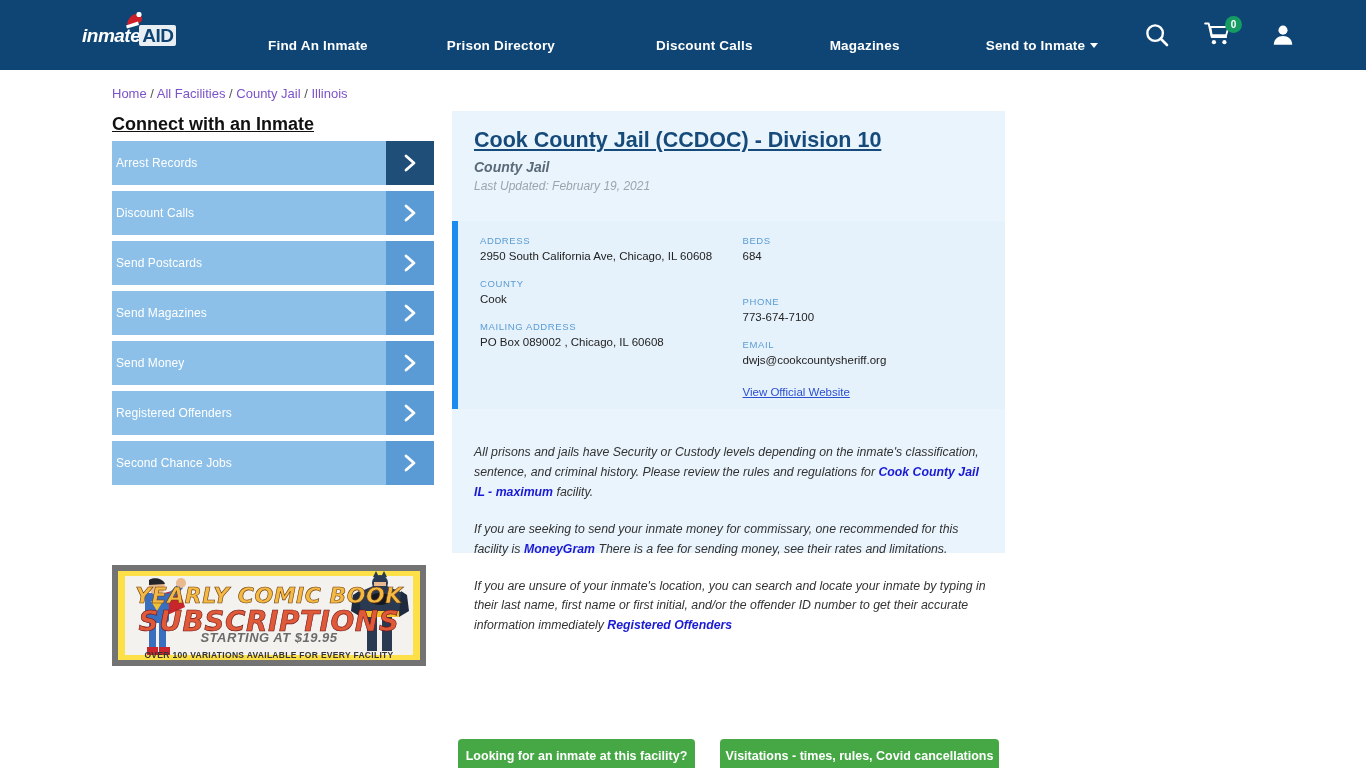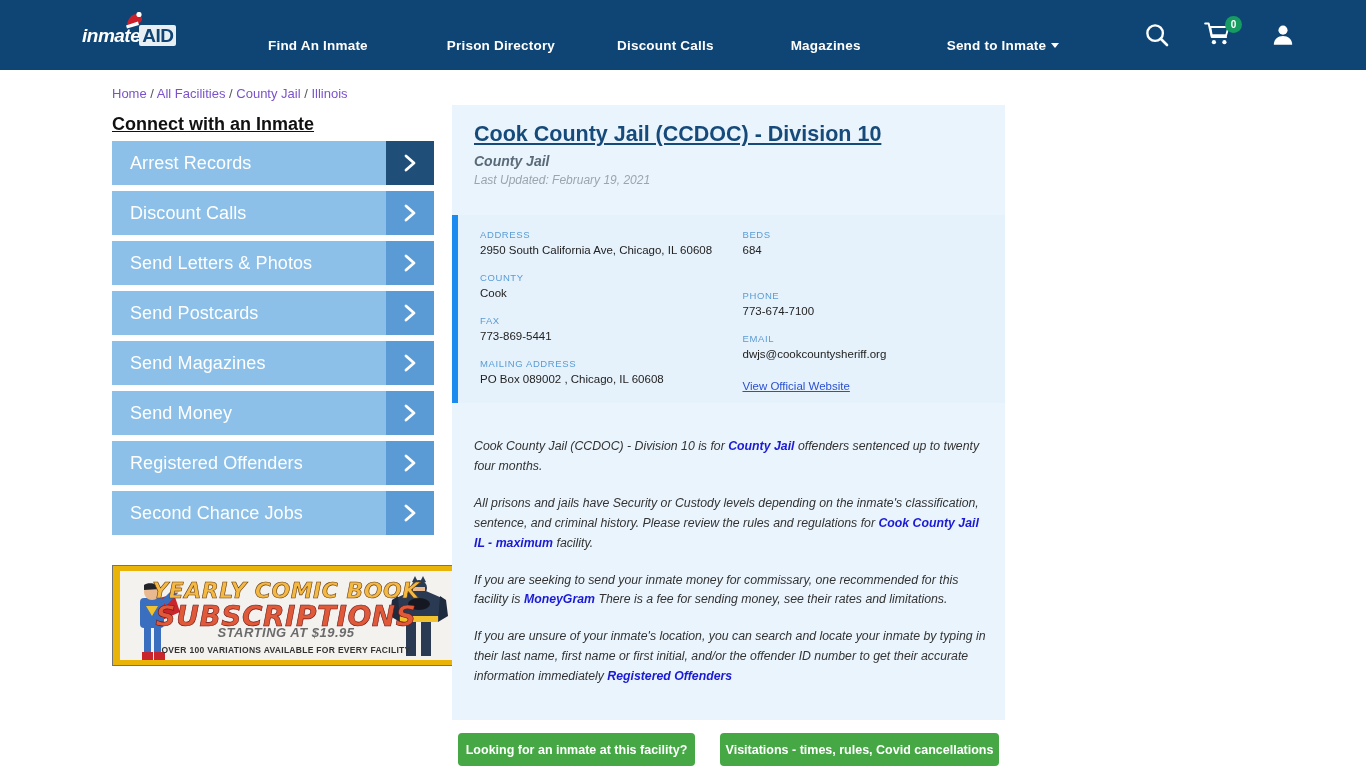--- a/index.html
+++ b/index.html
@@ -45,7 +45,7 @@
     white-space: nowrap;
   }
   .nav-gap-1 { margin-right: 79px; }
-  .nav-gap-2 { margin-right: 62px; }
+  .nav-gap-2 { margin-right: 101px; }
   .nav-gap-3 { margin-right: 77px; }
   .nav-gap-4 { margin-right: 86px; text-align: right; }
 

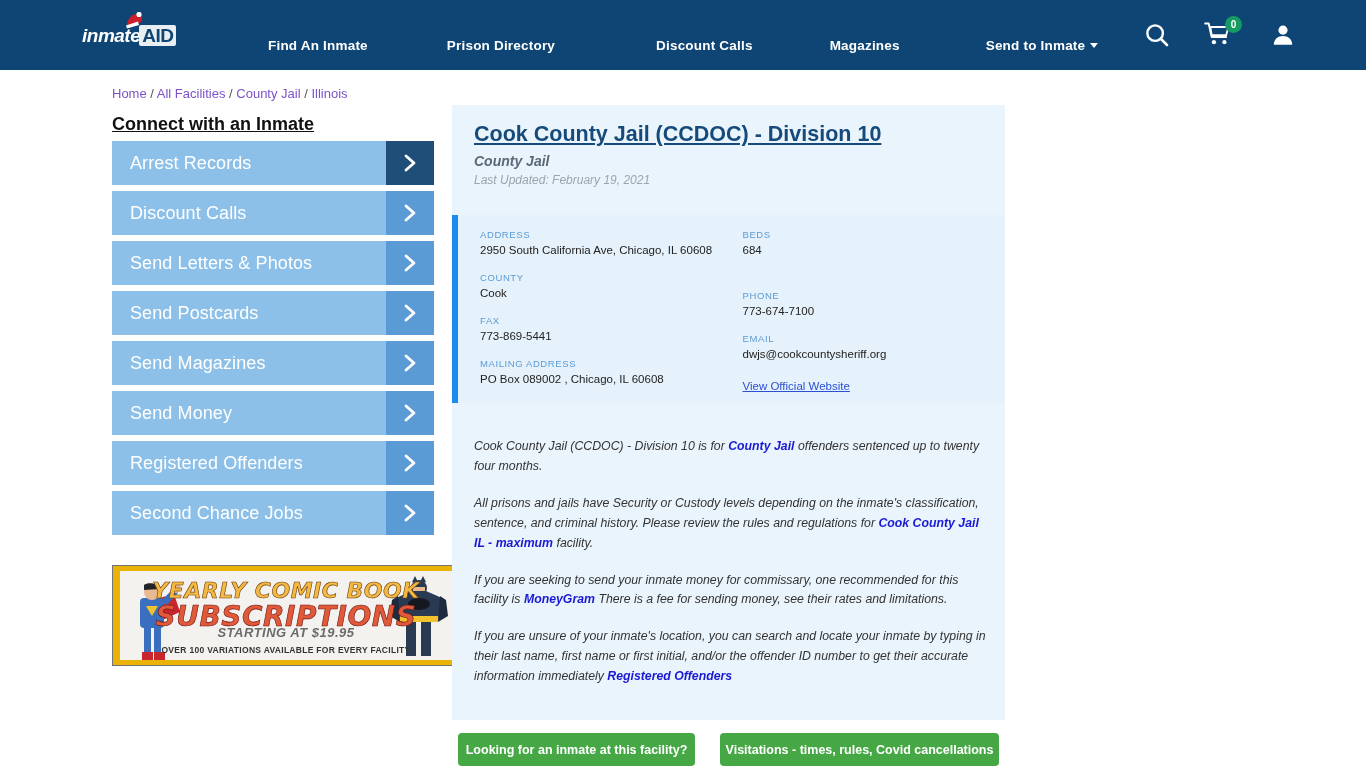--- a/index.html
+++ b/index.html
@@ -142,8 +142,8 @@
 
   
   .card {
-    position: absolute; left: 452px; top: 105px;
-    width: 553px; height: 615px;
+    position: absolute; left: 452px; top: 111px;
+    width: 553px; height: 442px;
     background: #eaf4fc;
   }
   .card-title {

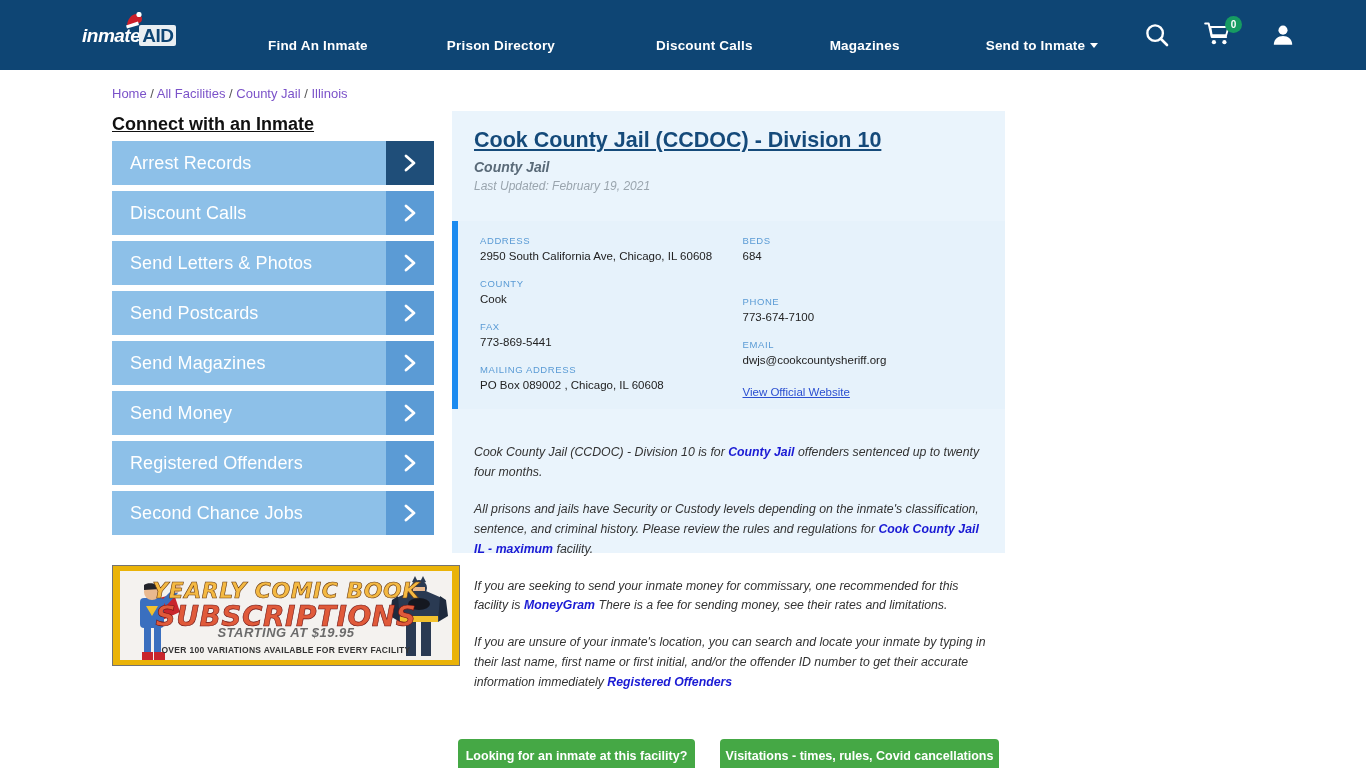--- a/index.html
+++ b/index.html
@@ -91,8 +91,8 @@
   }
   .side-btn-label {
     flex: 1; display: flex; align-items: center;
-    padding-left: 18px; color: #ffffff;
-    font-size: 18px; letter-spacing: 0.1px;
+    padding-left: 4px; color: #ffffff;
+    font-size: 12px; letter-spacing: 0.1px;
   }
   .side-btn-arrow {
     width: 48px; background: #5b9bd5;

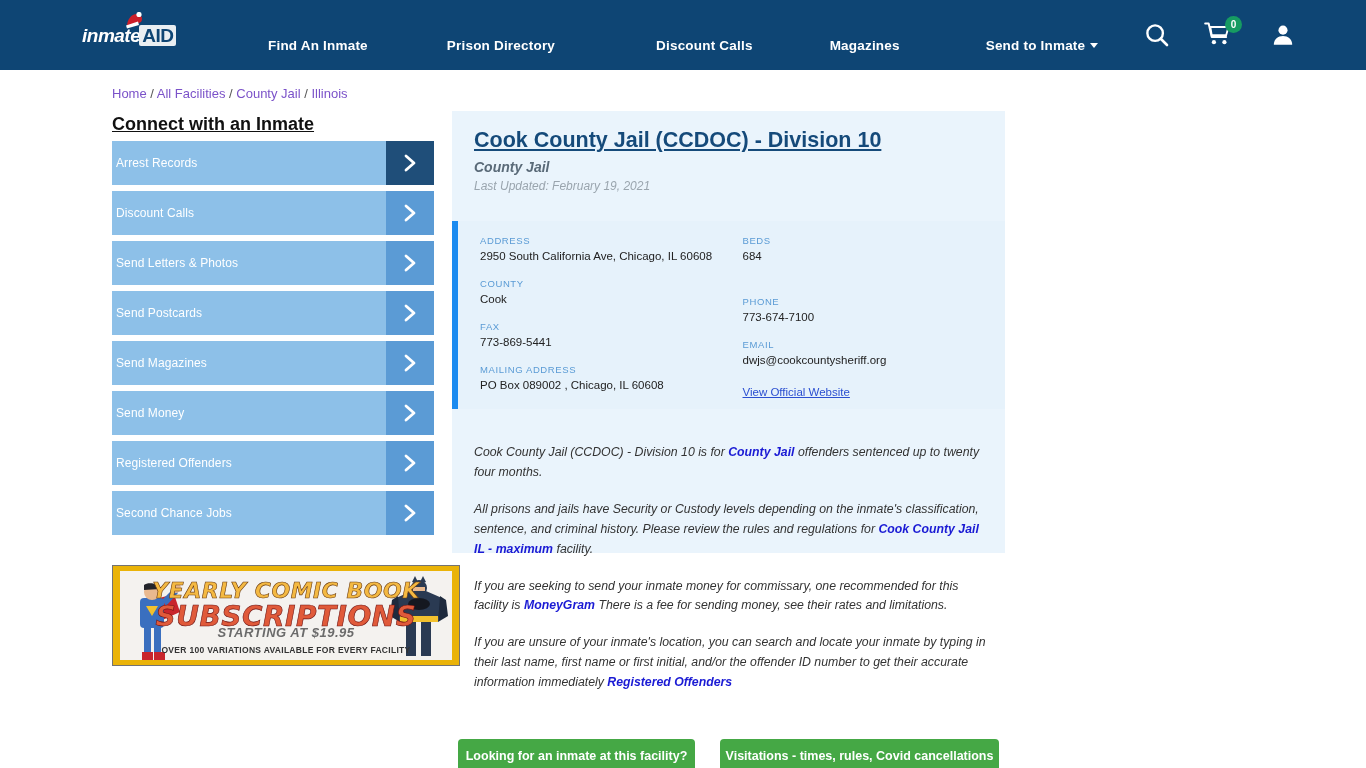--- a/index.html
+++ b/index.html
@@ -276,14 +276,6 @@
     </div>
   </div>
 
-  <div class="side-btn">
-    <div class="side-btn-label">Send Letters &amp; Photos</div>
-    <div class="side-btn-arrow">
-      <svg class="chev" viewBox="0 0 20 20">
-          <polyline points="6,3 14,10 6,17" fill="none" stroke="#ffffff" stroke-width="2.8" stroke-linecap="round" stroke-linejoin="round"></polyline>
-        </svg>
-    </div>
-  </div>
 
   <div class="side-btn">
     <div class="side-btn-label">Send Postcards</div>

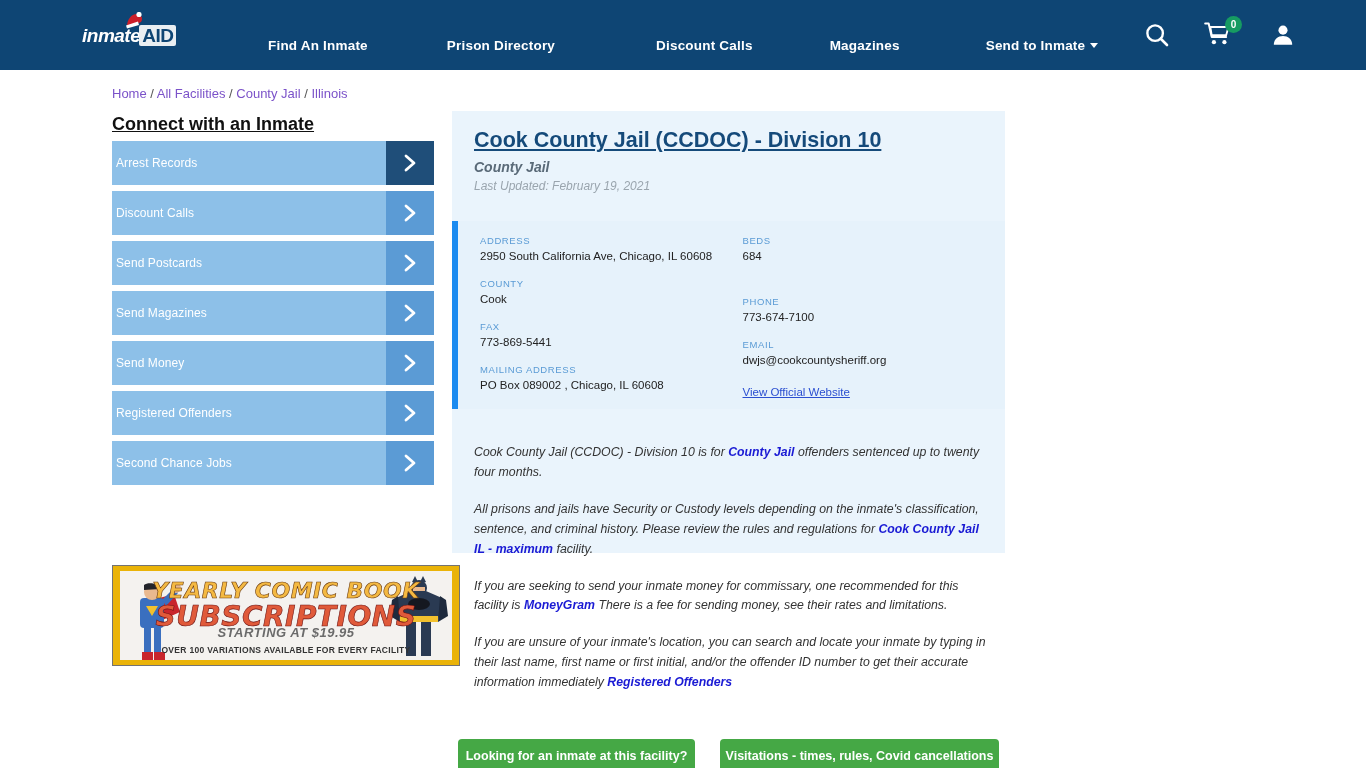--- a/index.html
+++ b/index.html
@@ -377,10 +377,6 @@
           <div class="info-val">Cook</div>
         </div>
         <div class="info-item">
-          <div class="info-label">FAX</div>
-          <div class="info-val">773-869-5441</div>
-        </div>
-        <div class="info-item">
           <div class="info-label">MAILING ADDRESS</div>
           <div class="info-val">PO Box 089002 , Chicago, IL 60608</div>
         </div>

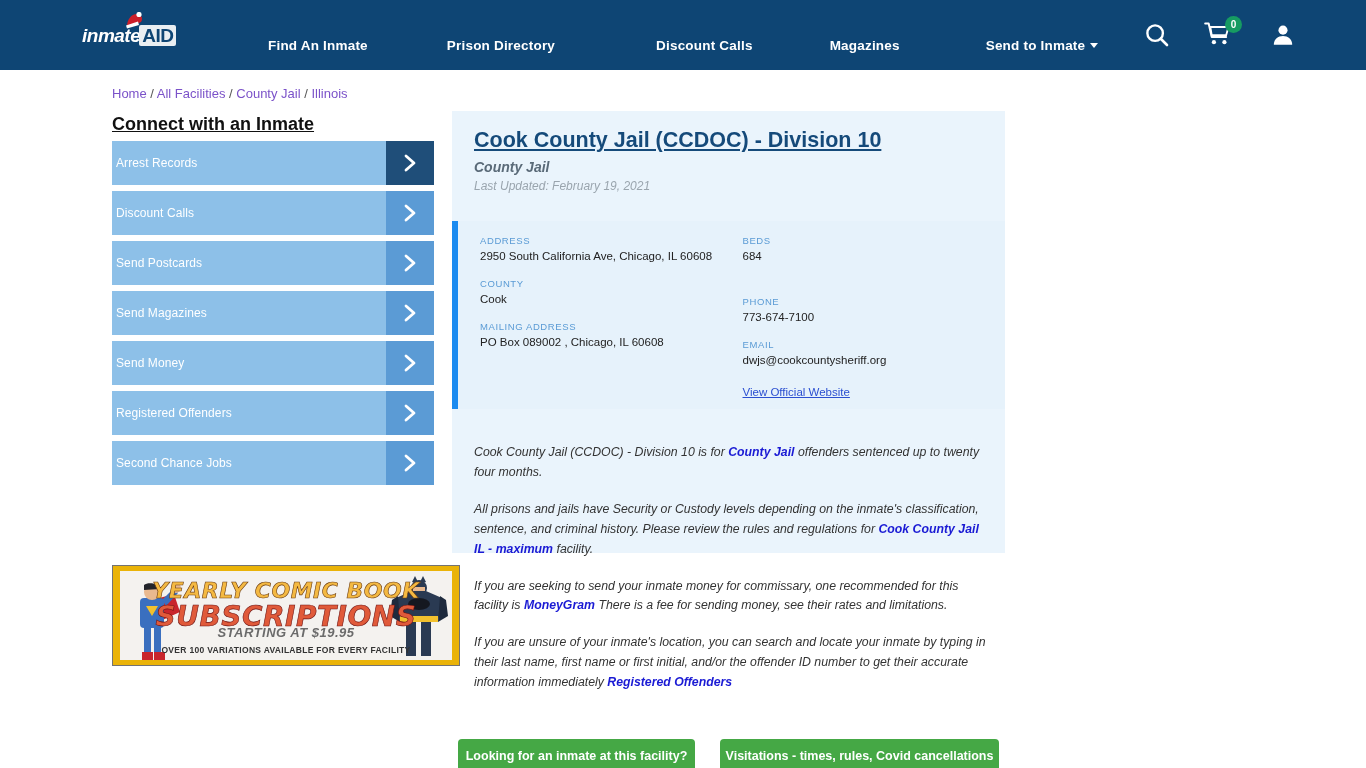--- a/index.html
+++ b/index.html
@@ -405,7 +405,6 @@
   </div>
 
   <div class="desc">
-    <p><span>Cook County Jail (CCDOC) - Division 10 is for </span><a>County Jail</a><span> offenders sentenced up to twenty four months.</span></p>
 
     <p><span>All prisons and jails have Security or Custody levels depending on the inmate's classification, sentence, and criminal history. Please review the rules and regulations for </span><a>Cook County Jail IL - maximum</a><span> facility.</span></p>
 

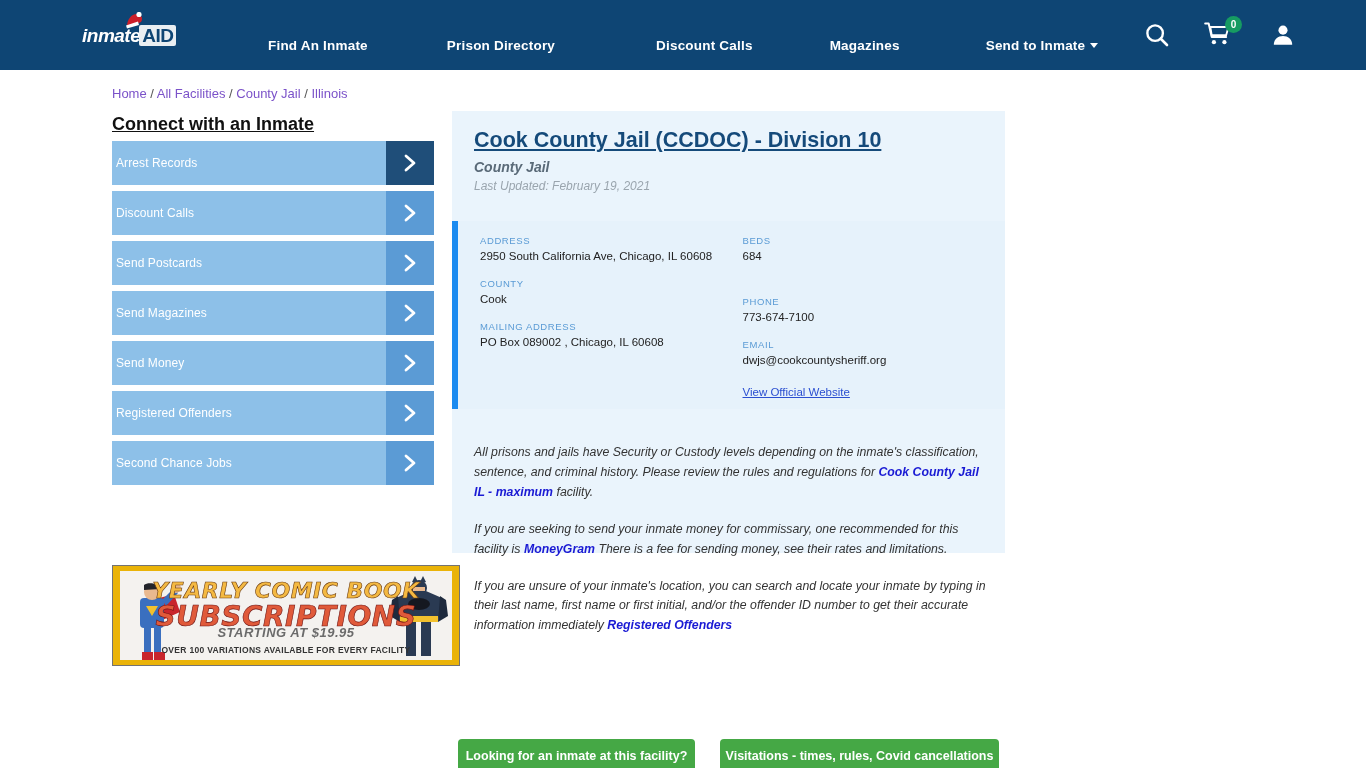--- a/index.html
+++ b/index.html
@@ -104,10 +104,10 @@
   
   .ad-banner {
     position: absolute; left: 112px; top: 565px;
-    width: 348px; height: 101px;
-    background: #eab308;
+    width: 314px; height: 101px;
+    background: #fde047;
     overflow: hidden;
-    border: 1px solid #737373;
+    border: 6px solid #737373;
     cursor: pointer;
   }
   .ad-inner {

